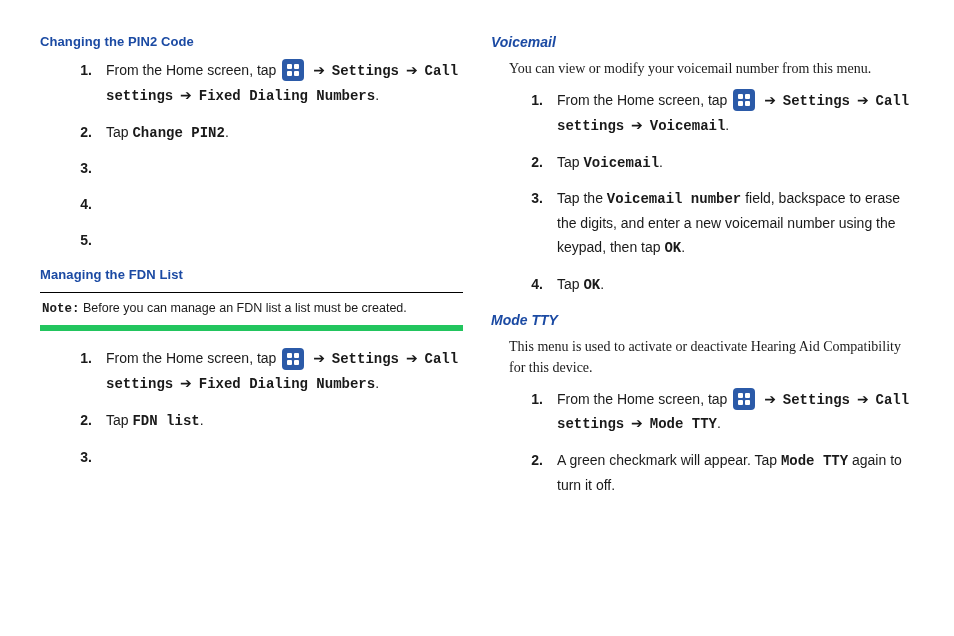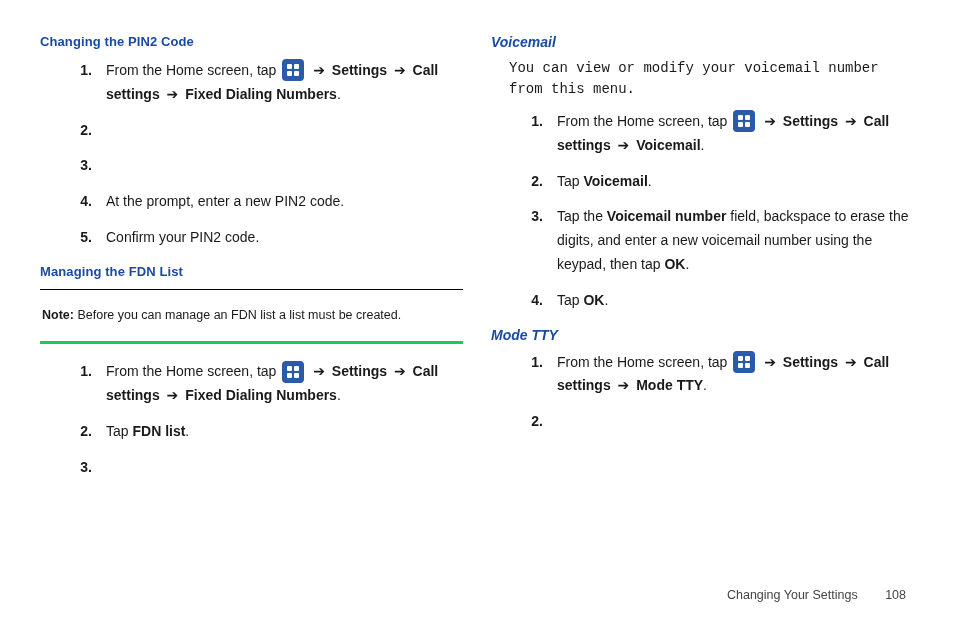--- a/index.html
+++ b/index.html
@@ -69,7 +69,7 @@
   ol.steps > li .txt {
     flex: 1;
   }
-  b { font-weight: bold; }
+  b { font-weight: bold; font-family: Liberation Mono, monospace; }
   .arrow {
     display: inline-block;
     margin: 0 3px;

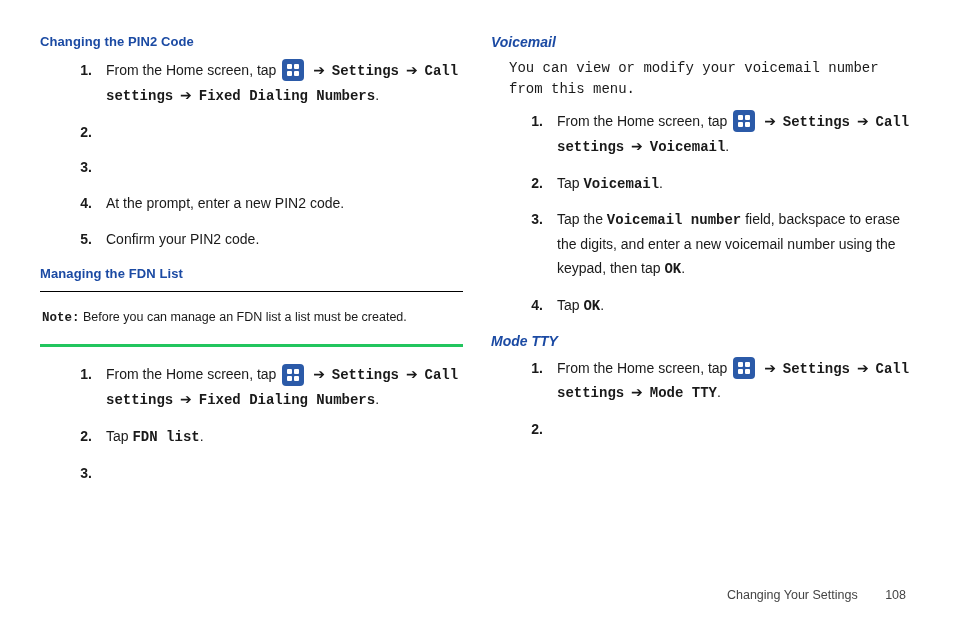--- a/index.html
+++ b/index.html
@@ -45,7 +45,7 @@
     margin: 0 0 10px 18px;
     line-height: 1.5;
     font-size: 14px;
-    font-family: Liberation Mono, monospace;
+    font-family: Liberation Serif, serif;
     font-stretch: condensed;
   }
   ol.steps {

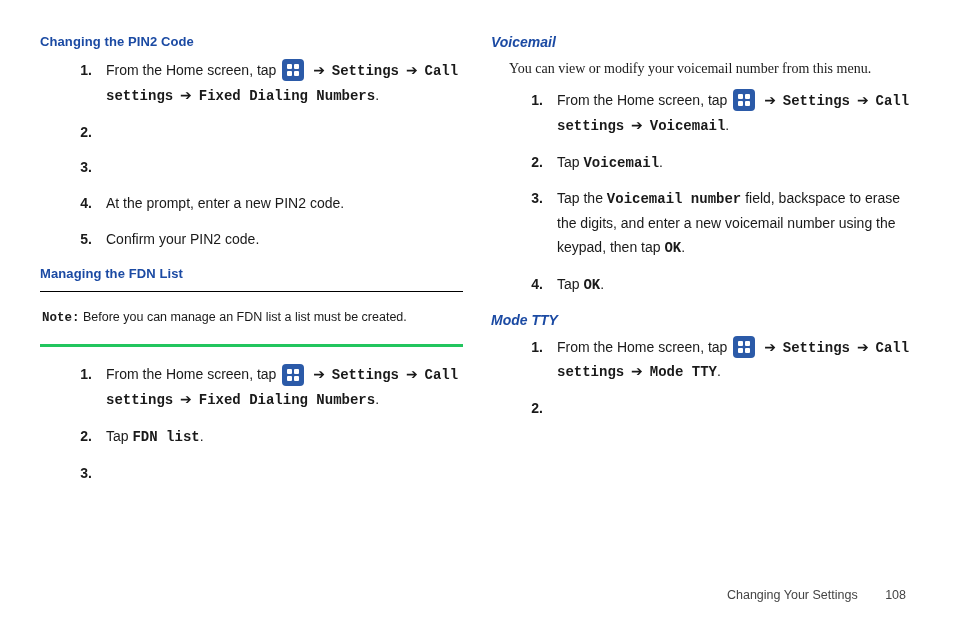--- a/index.html
+++ b/index.html
@@ -130,6 +130,7 @@
           </li>
           <li>
             <span class="num">2.</span>
+            <span class="txt">Tap <b>Change PIN2</b>.</span>
           </li>
           <li>
             <span class="num">3.</span>

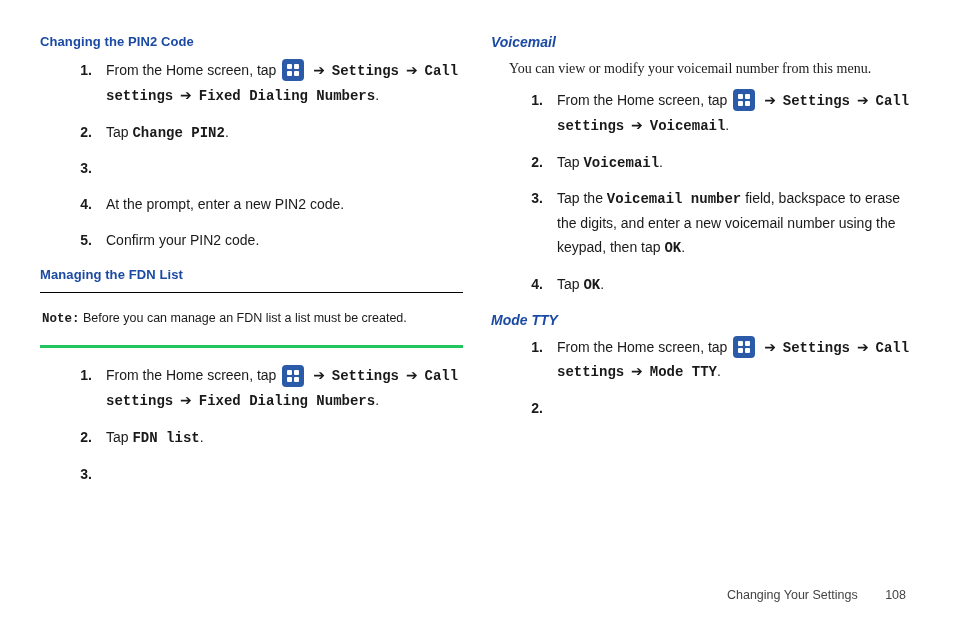--- a/index.html
+++ b/index.html
@@ -137,7 +137,6 @@
           </li>
           <li>
             <span class="num">4.</span>
-            <span class="txt">At the prompt, enter a new PIN2 code.</span>
           </li>
           <li>
             <span class="num">5.</span>

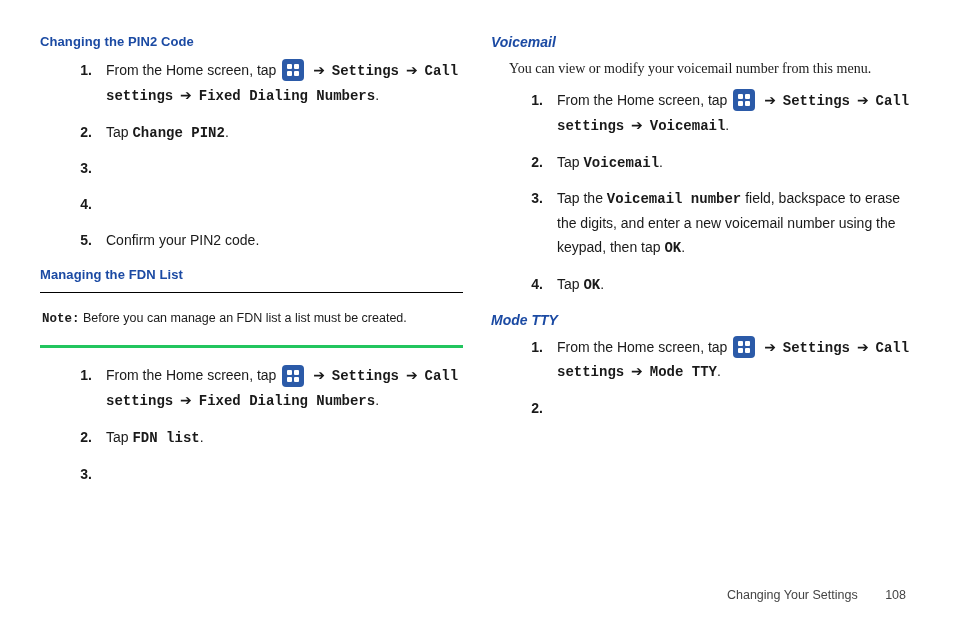--- a/index.html
+++ b/index.html
@@ -140,7 +140,6 @@
           </li>
           <li>
             <span class="num">5.</span>
-            <span class="txt">Confirm your PIN2 code.</span>
           </li>
         </ol>
 

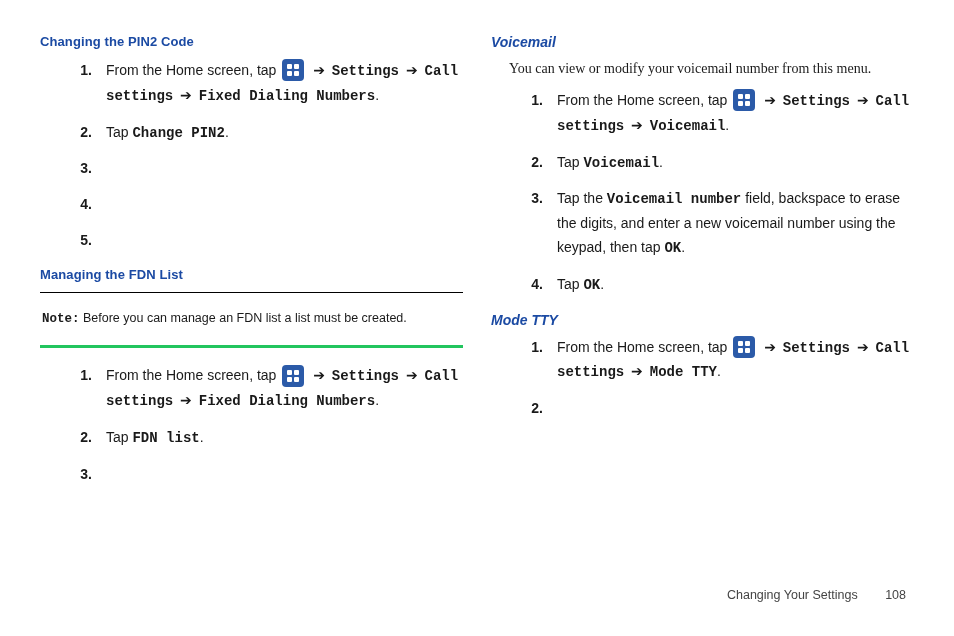--- a/index.html
+++ b/index.html
@@ -90,8 +90,8 @@
   .apps-icon svg { width: 14px; height: 14px; }
   .note-box {
     border-top: 1px solid #000;
-    border-bottom: 3px solid #22c55e;
-    padding: 17px 2px;
+    border-bottom: 6px solid #22c55e;
+    padding: 7px 2px;
     margin: 10px 0 16px 0;
     font-size: 12.5px;
     line-height: 1.4;

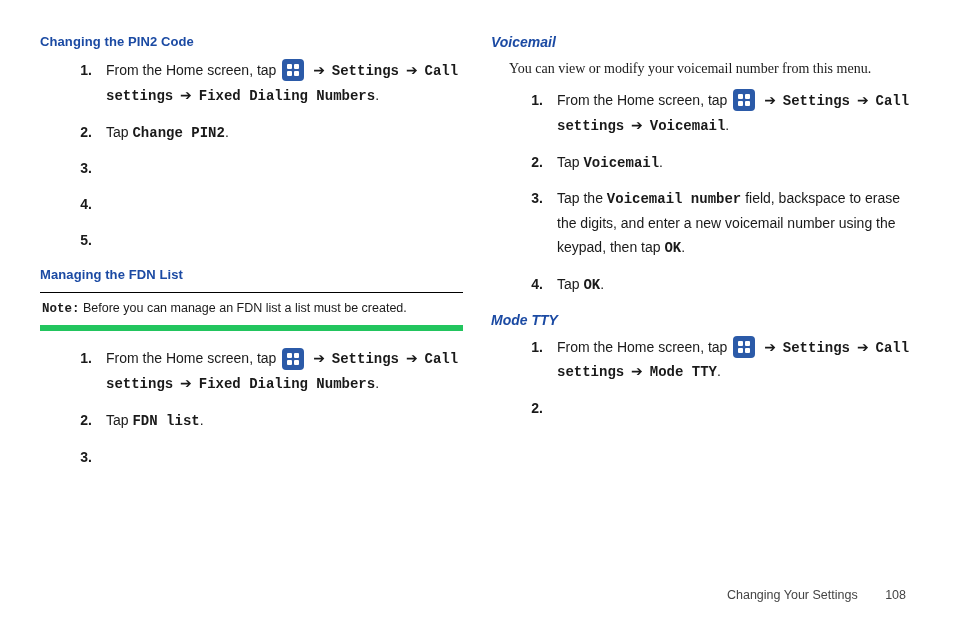--- a/index.html
+++ b/index.html
@@ -201,6 +201,7 @@
         </ol>
 
       <div class="heading-blue-italic">Mode TTY</div>
+      <p class="body-para">This menu is used to activate or deactivate Hearing Aid Compatibility for this device.</p>
       <ol class="steps">
           <li>
             <span class="num">1.</span>

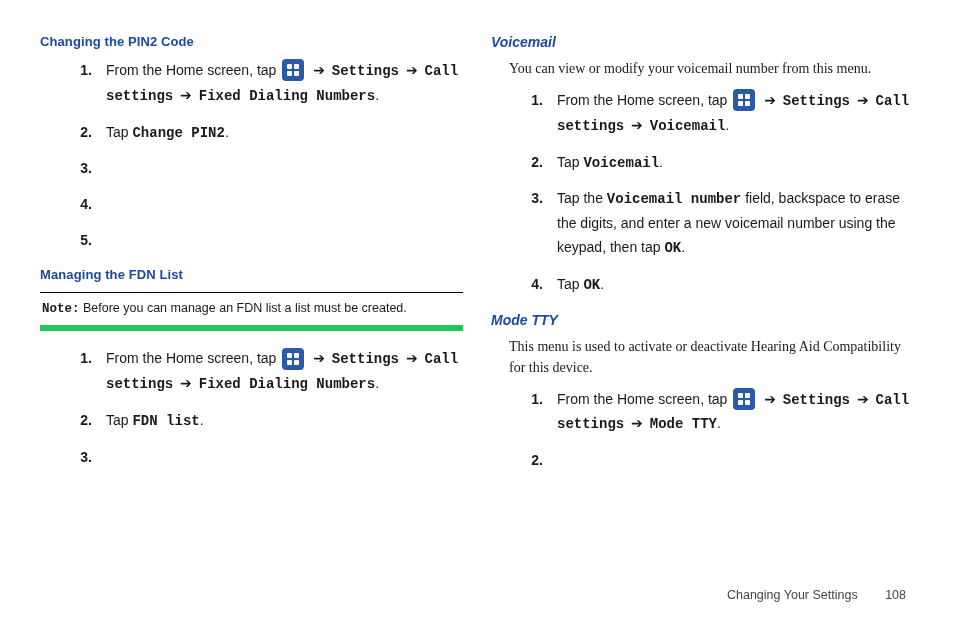--- a/index.html
+++ b/index.html
@@ -216,6 +216,7 @@
           </li>
           <li>
             <span class="num">2.</span>
+            <span class="txt">A green checkmark will appear. Tap <b>Mode TTY</b> again to turn it off.</span>
           </li>
         </ol>
     </div>

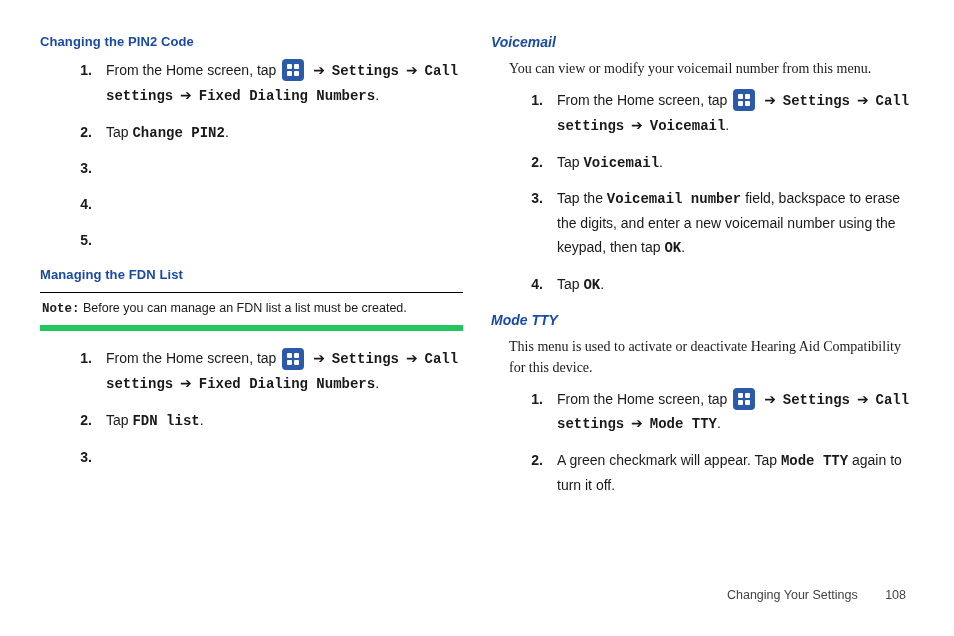--- a/index.html
+++ b/index.html
@@ -223,10 +223,6 @@
 
   </div>
 
-  <div class="footer">
-    <span>Changing Your Settings</span>
-    <span class="pg">108</span>
-  </div>
 </div>
 
 </body></html>

